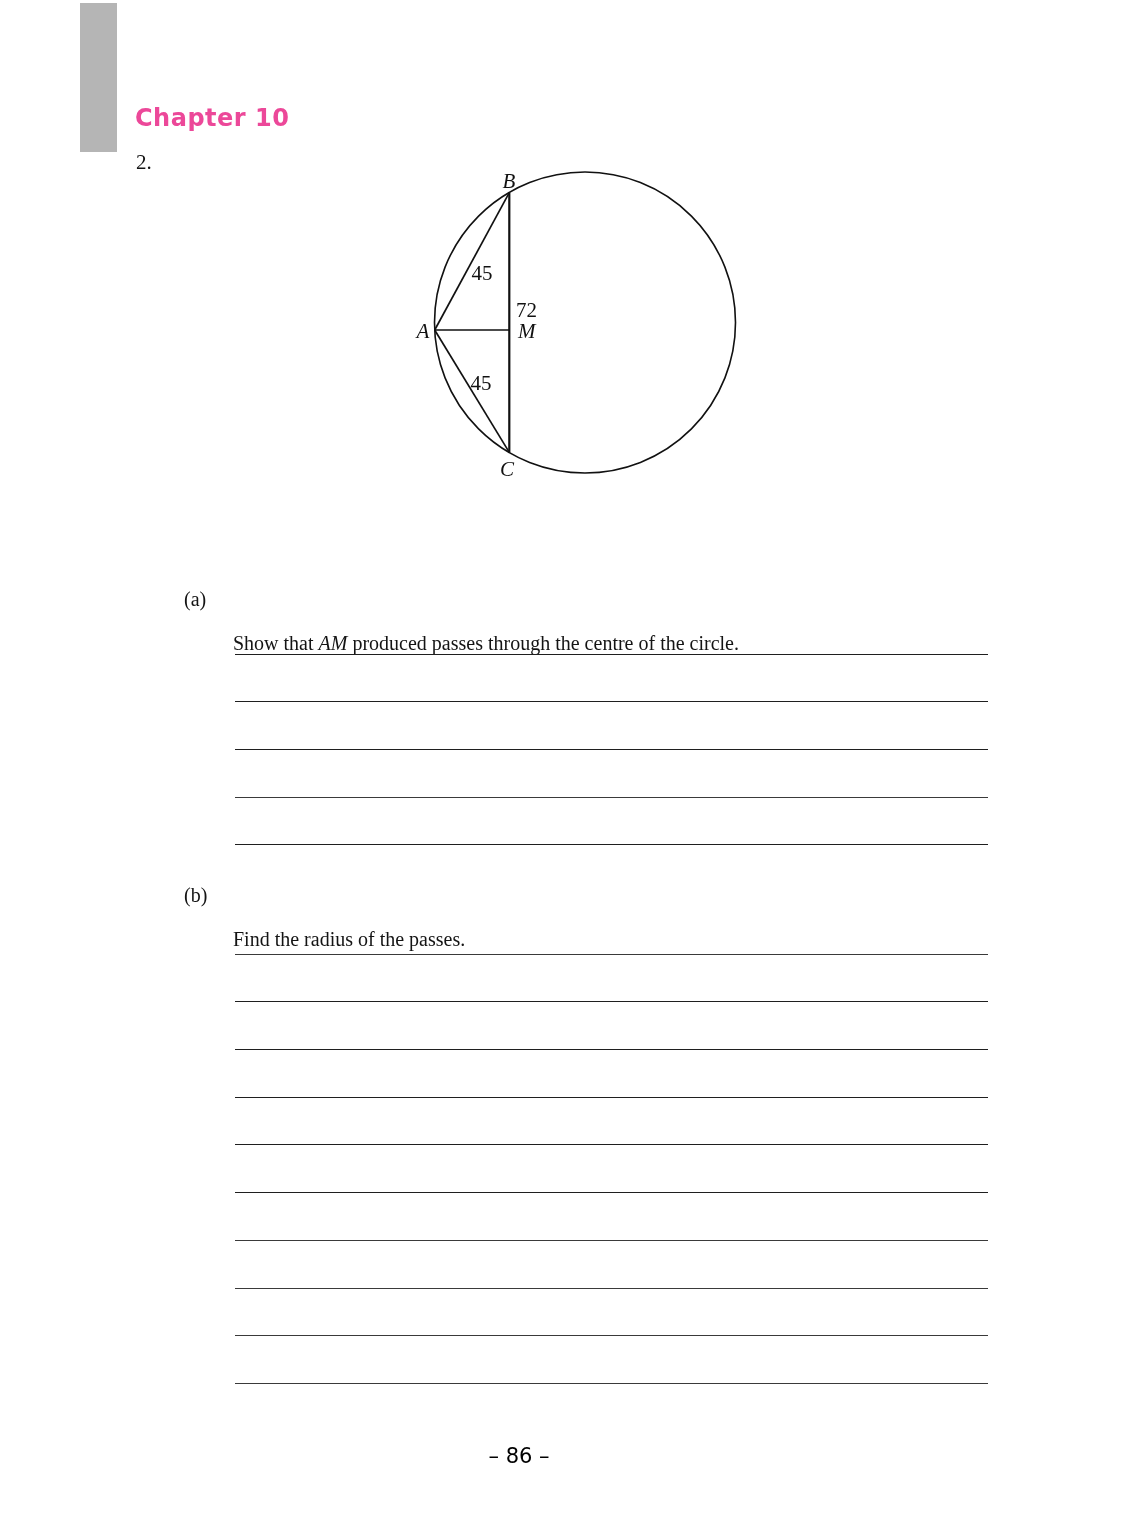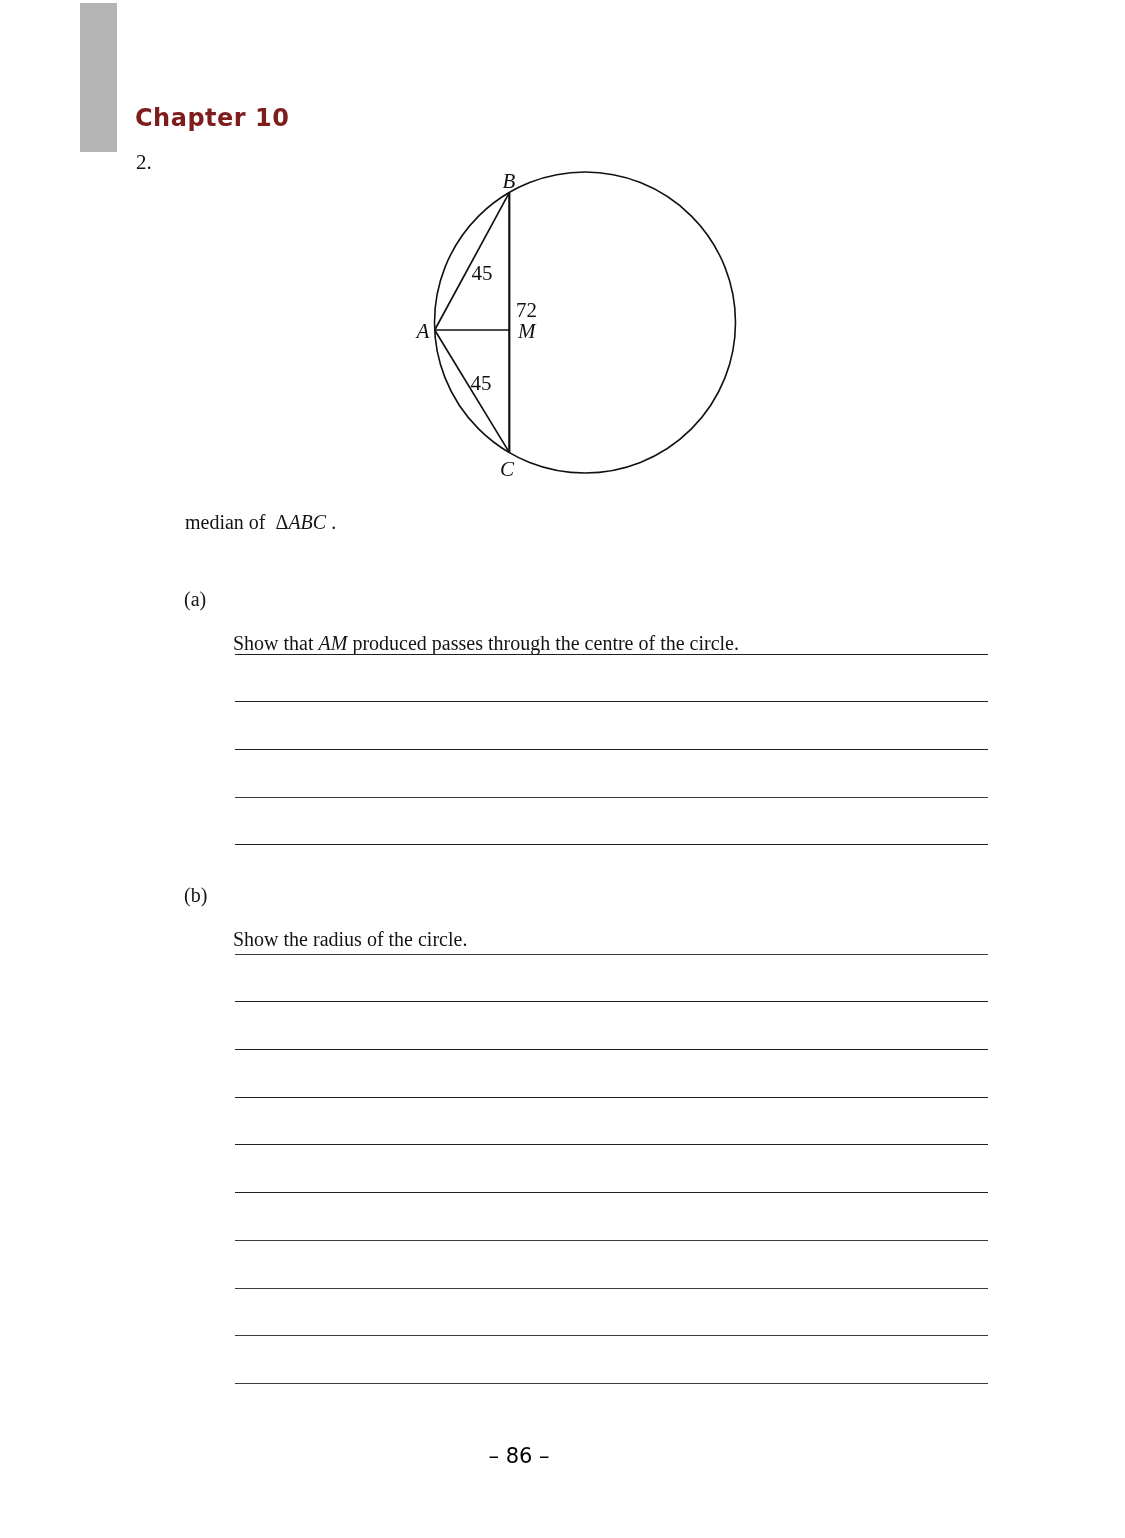--- a/index.html
+++ b/index.html
@@ -24,7 +24,7 @@
     font-weight:bold;
     font-size:24px;
     letter-spacing:0.5px;
-    color:#7f1d1d;
+    color:#ec4899;
   }
   .question-number {
     left:136px; top:150px;

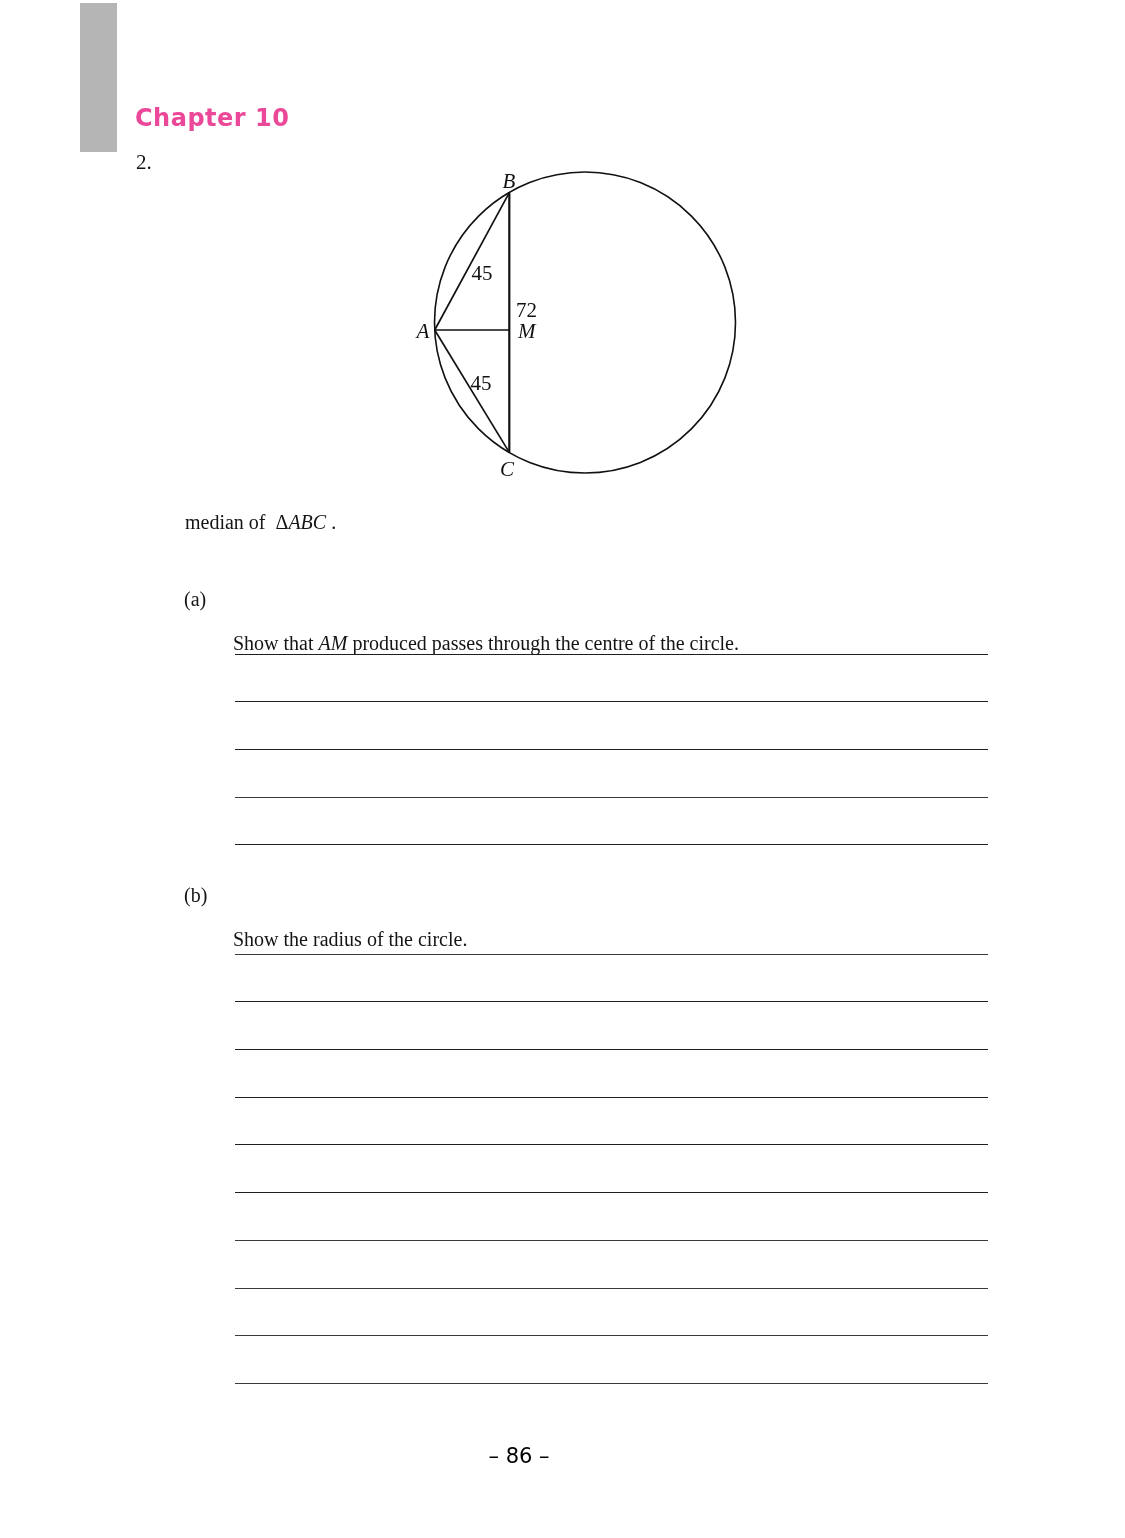--- a/index.html
+++ b/index.html
@@ -96,7 +96,6 @@
 </div>
 
 <div class="abs intro-text">
-  <div class="intro-line2"><span>median of&nbsp; </span><span>Δ</span><span class="it">ABC</span><span> .</span></div>
 </div>
 
 <div class="abs part-label part-a-label">(a)</div>

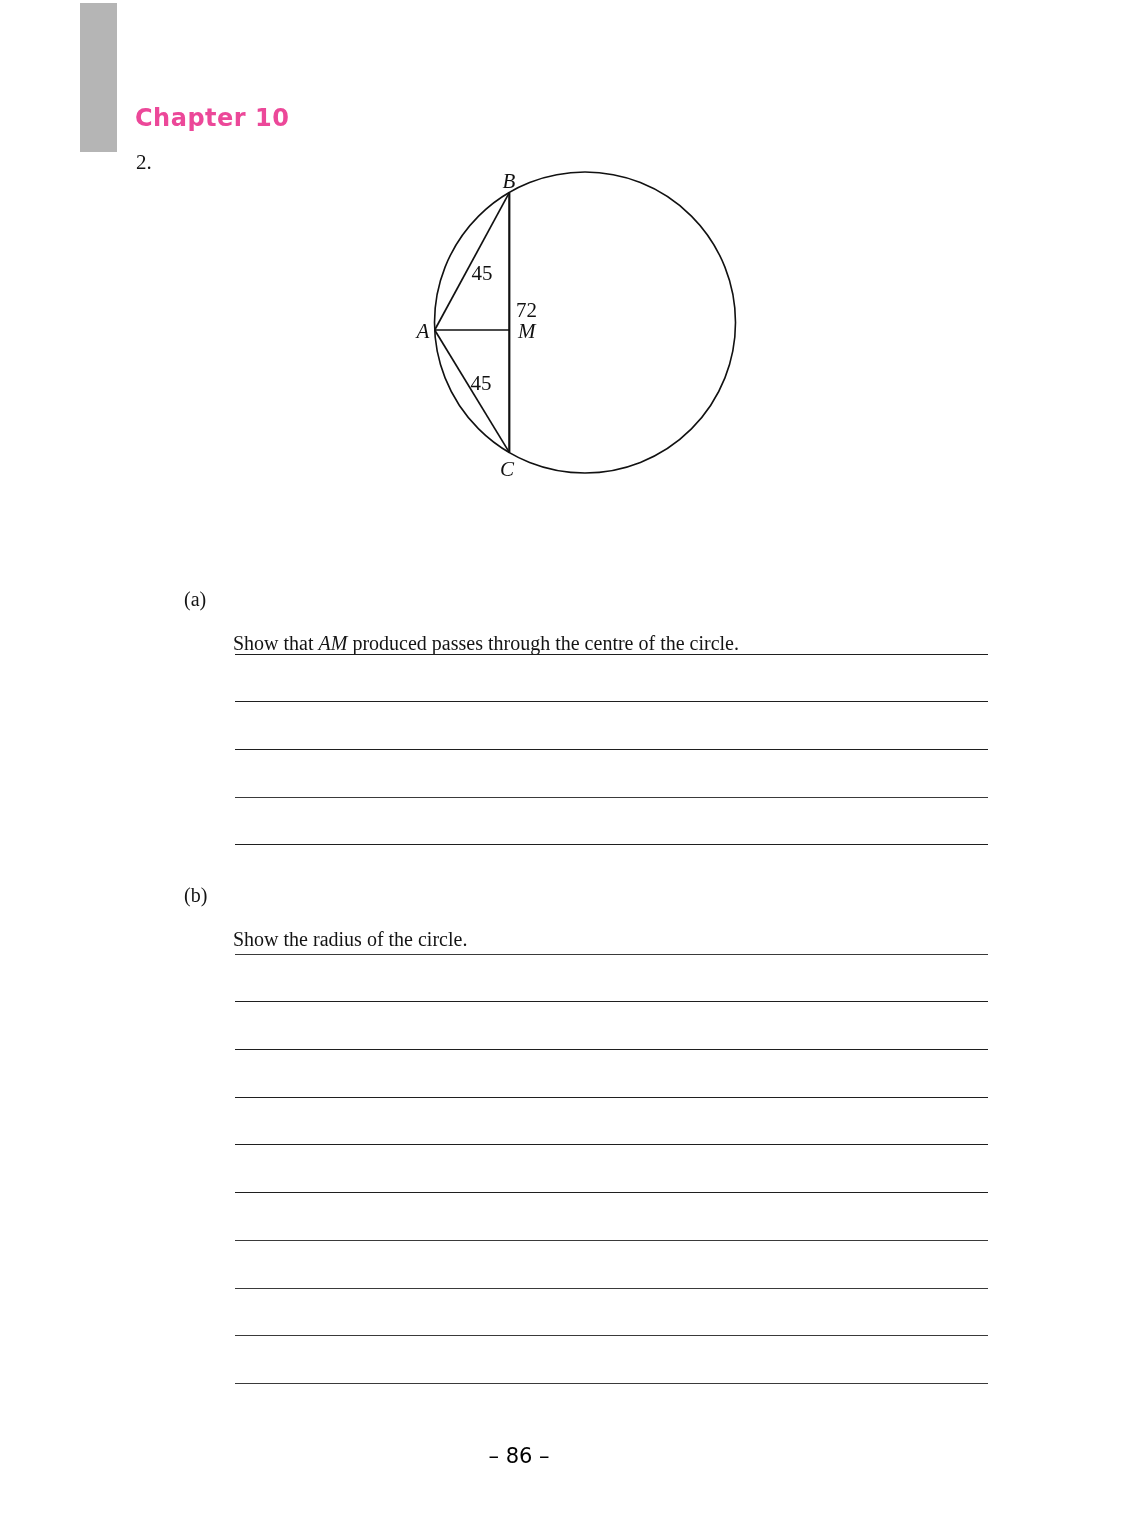--- a/index.html
+++ b/index.html
@@ -109,7 +109,7 @@
 </div>
 
 <div class="abs part-label part-b-label">(b)</div>
-<div class="abs part-text part-b-text"><span>Show the radius of the circle.</span></div>
+<div class="abs part-text part-b-text"><span>Find the radius of the passes.</span></div>
 <div class="abs answer-lines answer-lines-b">
   <div class="answer-line thin"></div>
   <div class="answer-line"></div>

